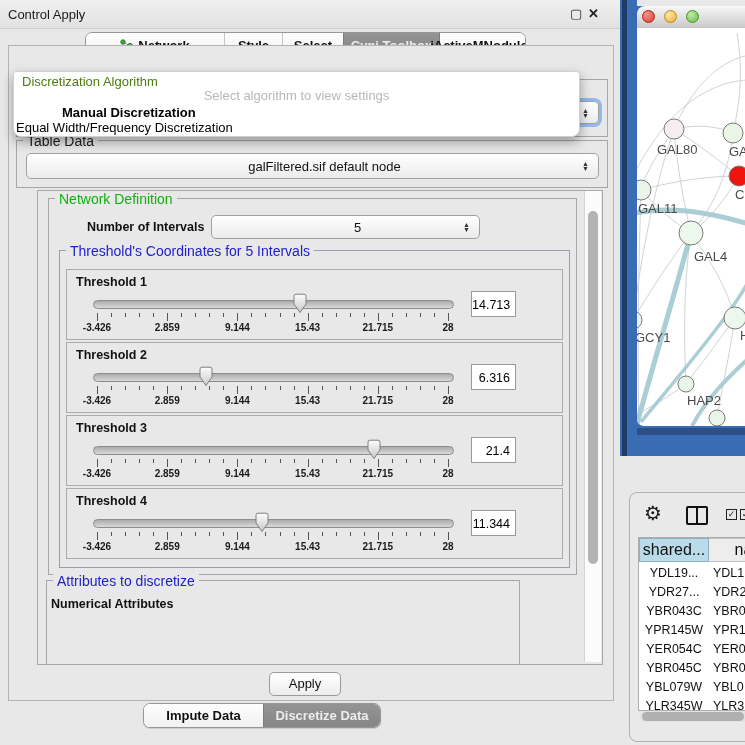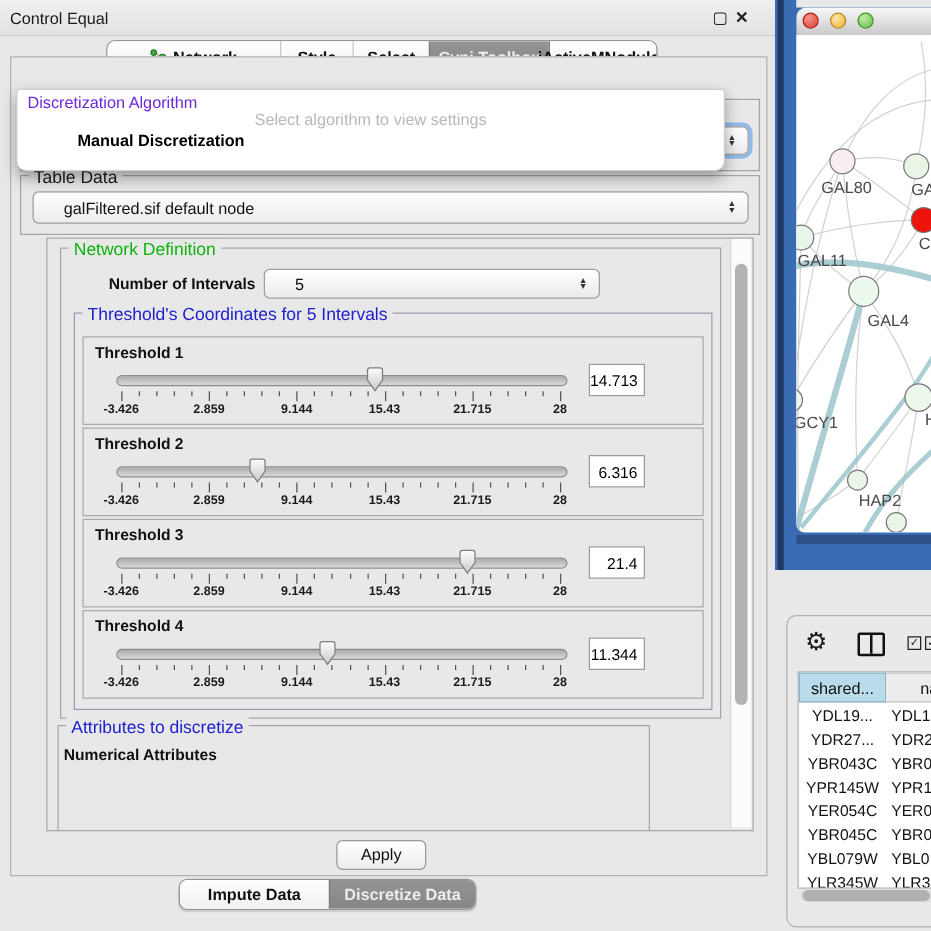--- a/index.html
+++ b/index.html
@@ -136,7 +136,7 @@
 
   <div id="control-panel" class="abs">
     <div id="cp-header" class="abs">
-      <span id="cp-title" class="abs">Control Equal</span>
+      <span id="cp-title" class="abs">Control Apply</span>
       <span id="cp-float" class="abs">▢</span>
       <span id="cp-close" class="abs">✕</span>
     </div>

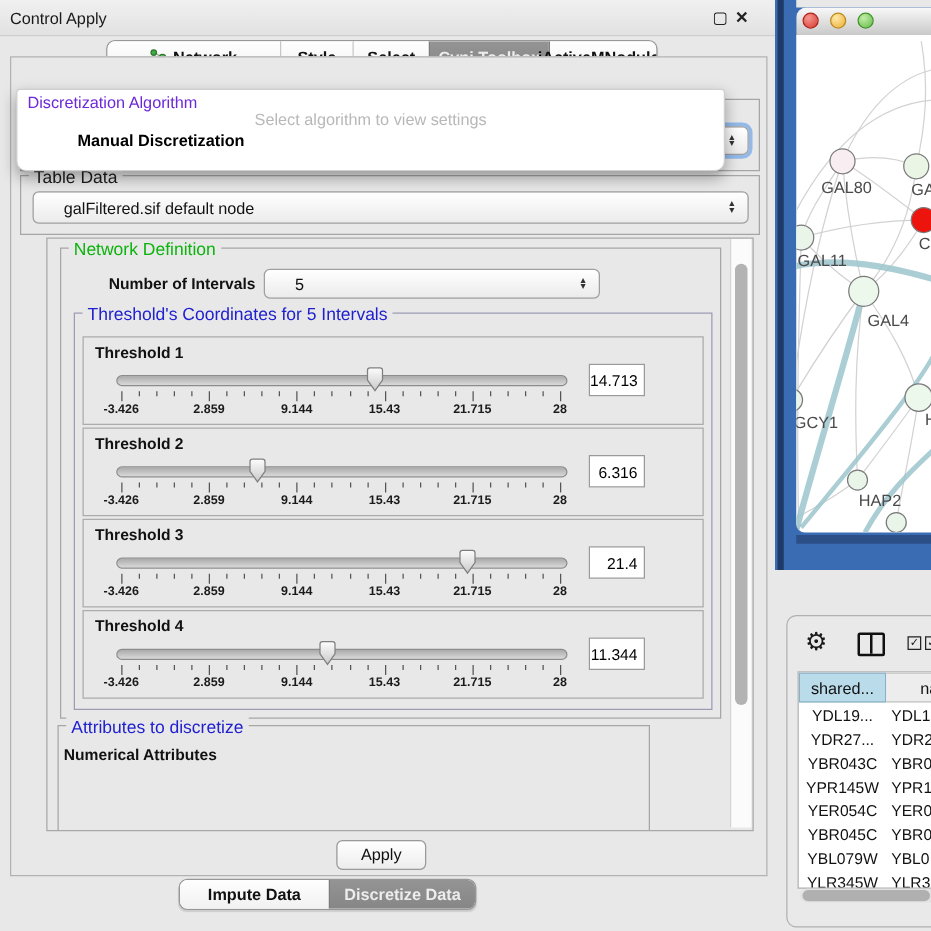--- a/index.html
+++ b/index.html
@@ -44,7 +44,7 @@
   #algo-combo{left:20px;top:55px;width:570px;height:23px;box-shadow:0 0 0 3px rgba(100,160,235,.65);}
   #algo-popup{left:4px;top:25px;width:565px;height:64px;background:#fff;border:1px solid #d0d0d0;border-radius:3px 3px 8px 8px;
               box-shadow:0 5px 12px rgba(0,0,0,.35);z-index:40;}
-  #algo-ghost{left:8px;top:2px;font-size:13px;color:#6d28d9;}
+  #algo-ghost{left:8px;top:2px;font-size:13px;color:#4d7c0f;}
   #algo-placeholder{left:0;top:16px;width:100%;text-align:center;font-size:13px;color:#b8b8b8;}
   .algo-opt{position:absolute;left:2px;font-size:13px;color:#000;}
   #algo-opt-0{top:33px;font-weight:bold;padding-left:46px;}

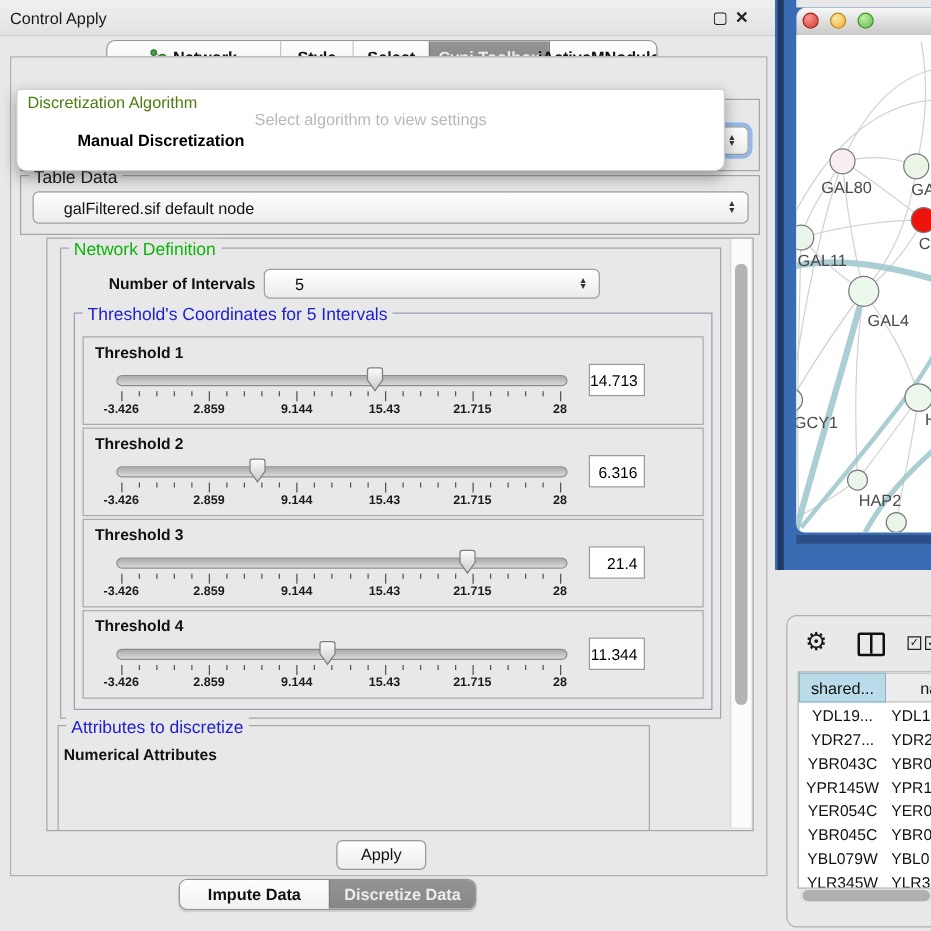--- a/index.html
+++ b/index.html
@@ -177,6 +177,7 @@
         <span id="algo-ghost" class="abs">Discretization Algorithm</span>
         <div id="algo-placeholder" class="abs">Select algorithm to view settings</div>
         <div id="algo-opt-0" class="algo-opt">Manual Discretization</div>
+        <div id="algo-opt-1" class="algo-opt">Equal Width/Frequency Discretization</div>
       </div>
 
       <div id="tabledata-group" class="groupbox">

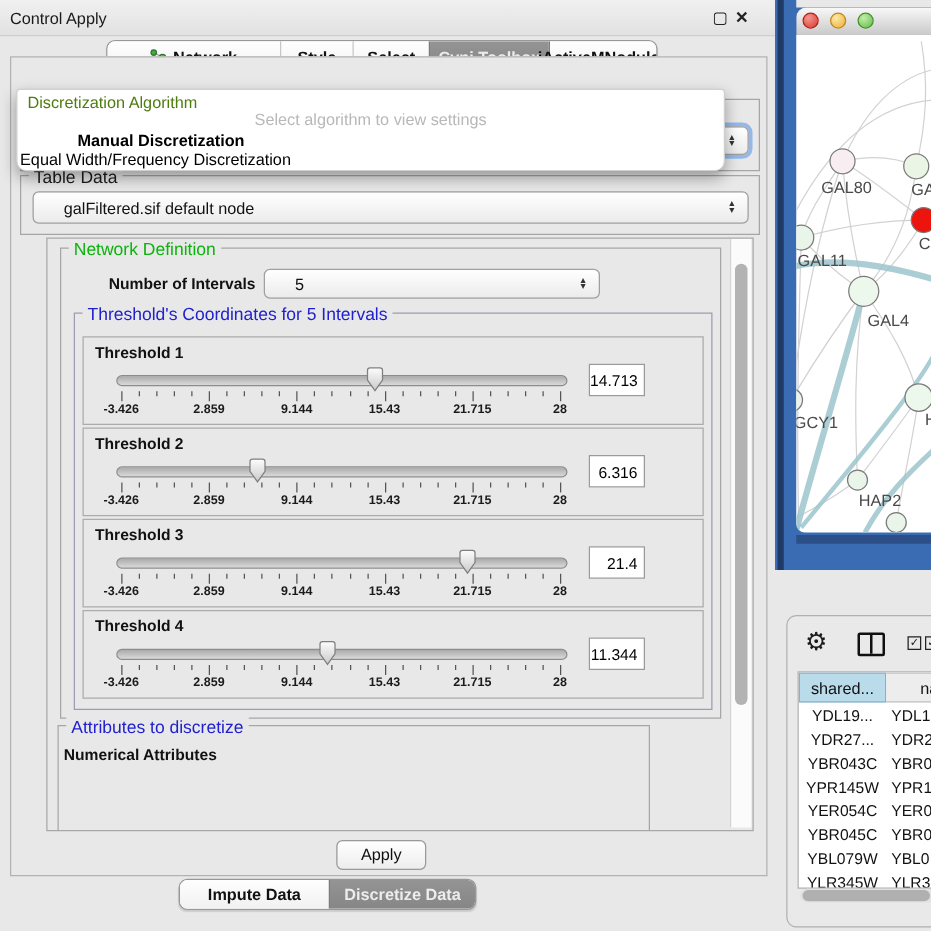--- a/index.html
+++ b/index.html
@@ -36,7 +36,7 @@
   .legend-plain{color:#1c1c1c;}
 
   .combo{position:absolute;background:linear-gradient(#ffffff,#ebebeb);border:1px solid #a0a0a0;border-radius:5px;
-         font-size:13px;color:#111;display:flex;align-items:center;padding-left:24px;box-sizing:border-box;}
+         font-size:13px;color:#111;display:flex;align-items:center;padding-left:24px;box-sizing:border-box;justify-content:center;}
   .combo .arrows{position:absolute;right:9px;top:50%;transform:translateY(-50%);display:flex;flex-direction:column;line-height:5px;font-size:7px;color:#333;}
 
   

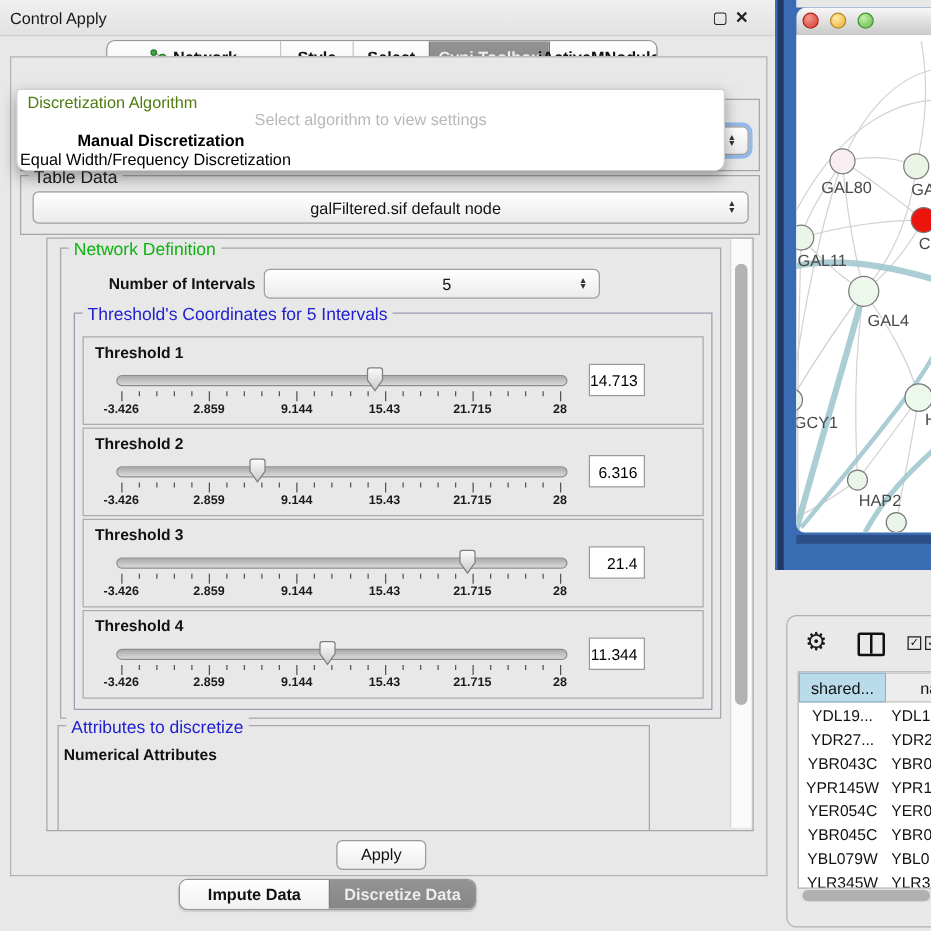--- a/index.html
+++ b/index.html
@@ -110,7 +110,7 @@
   #cbx-1{left:96px;}
   #cbx-2{left:110px;}
   #tp-table{left:8px;top:44px;width:112px;height:172px;background:#fff;border:1px solid #adadad;overflow:hidden;}
-  .tp-header{position:absolute;top:0;height:24px;box-sizing:border-box;font-size:13px;color:#111;
+  .tp-header{position:absolute;top:0;height:24px;box-sizing:border-box;font-size:16px;color:#111;
              display:flex;align-items:center;justify-content:center;}
   #tp-h1{left:0;width:70px;background:#badbe9;border:1px solid #8cb0c4;}
   #tp-h2{left:70px;width:70px;background:#ededed;border:1px solid #c2c2c2;border-left:none;}

